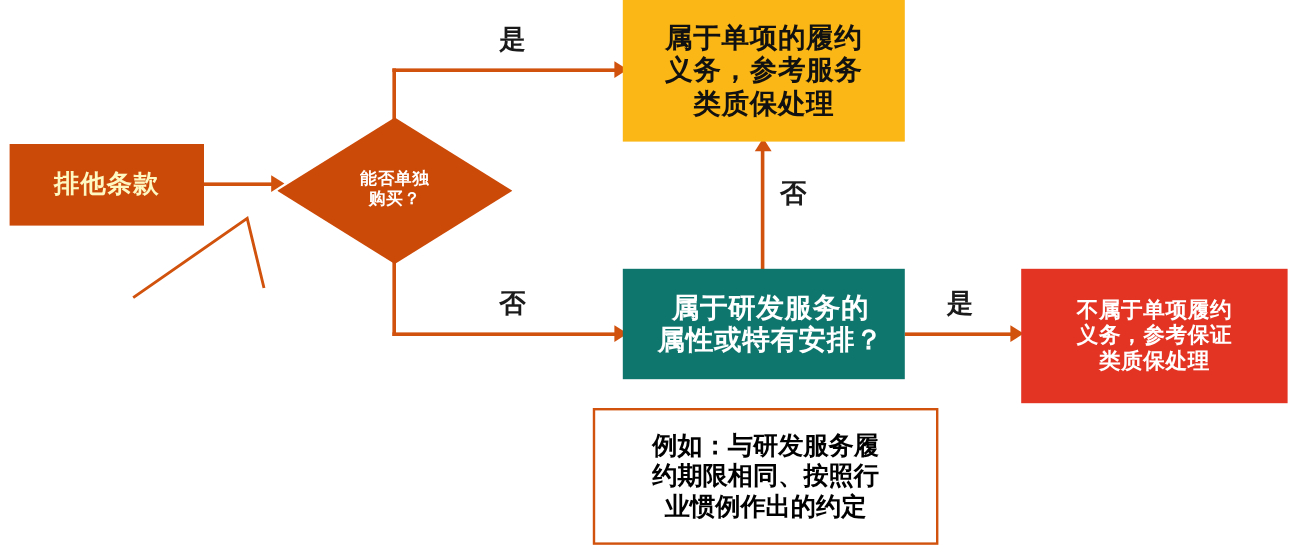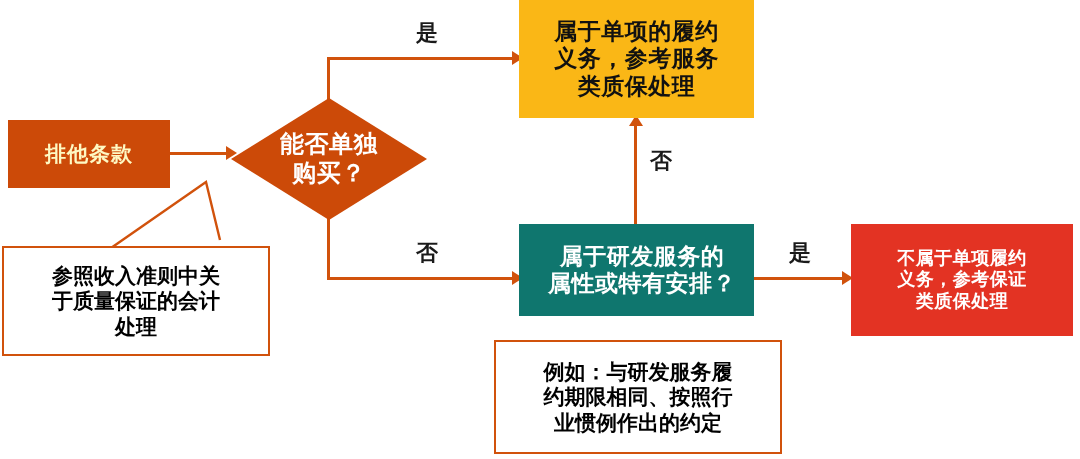--- a/index.html
+++ b/index.html
@@ -80,11 +80,12 @@
     justify-content: center;
     text-align: center;
     color: #ffffff;
-    font-size: 24px;
+    font-size: 14px;
     font-weight: bold;
     line-height: 1.2;
     white-space: pre-line;
     letter-spacing: 0.5px;
+    font-family: Liberation Serif, serif;
   }
 
   

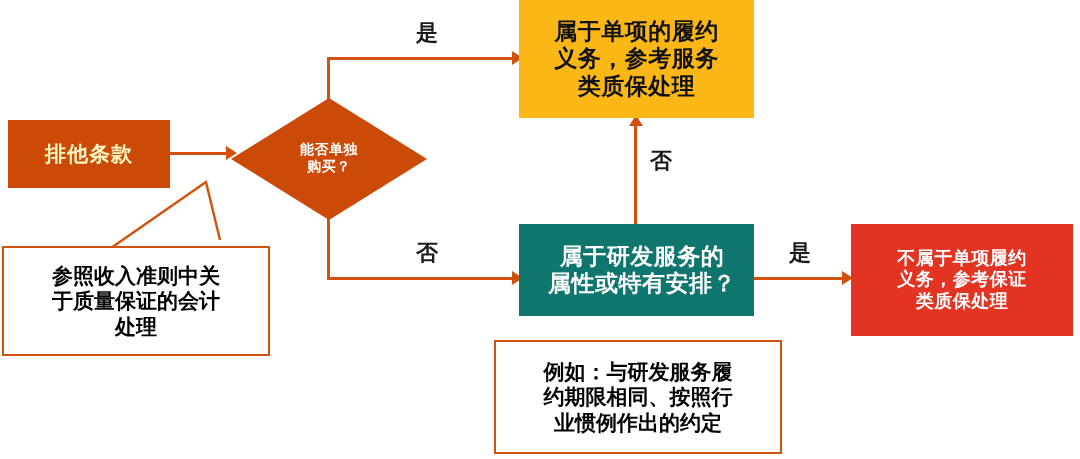--- a/index.html
+++ b/index.html
@@ -205,9 +205,6 @@
 义务，参考保证
 类质保处理</div>
 
-  <div class="callout" id="callout-warranty">参照收入准则中关
-于质量保证的会计
-处理</div>
 
   <div class="callout" id="callout-example">例如：与研发服务履
 约期限相同、按照行

